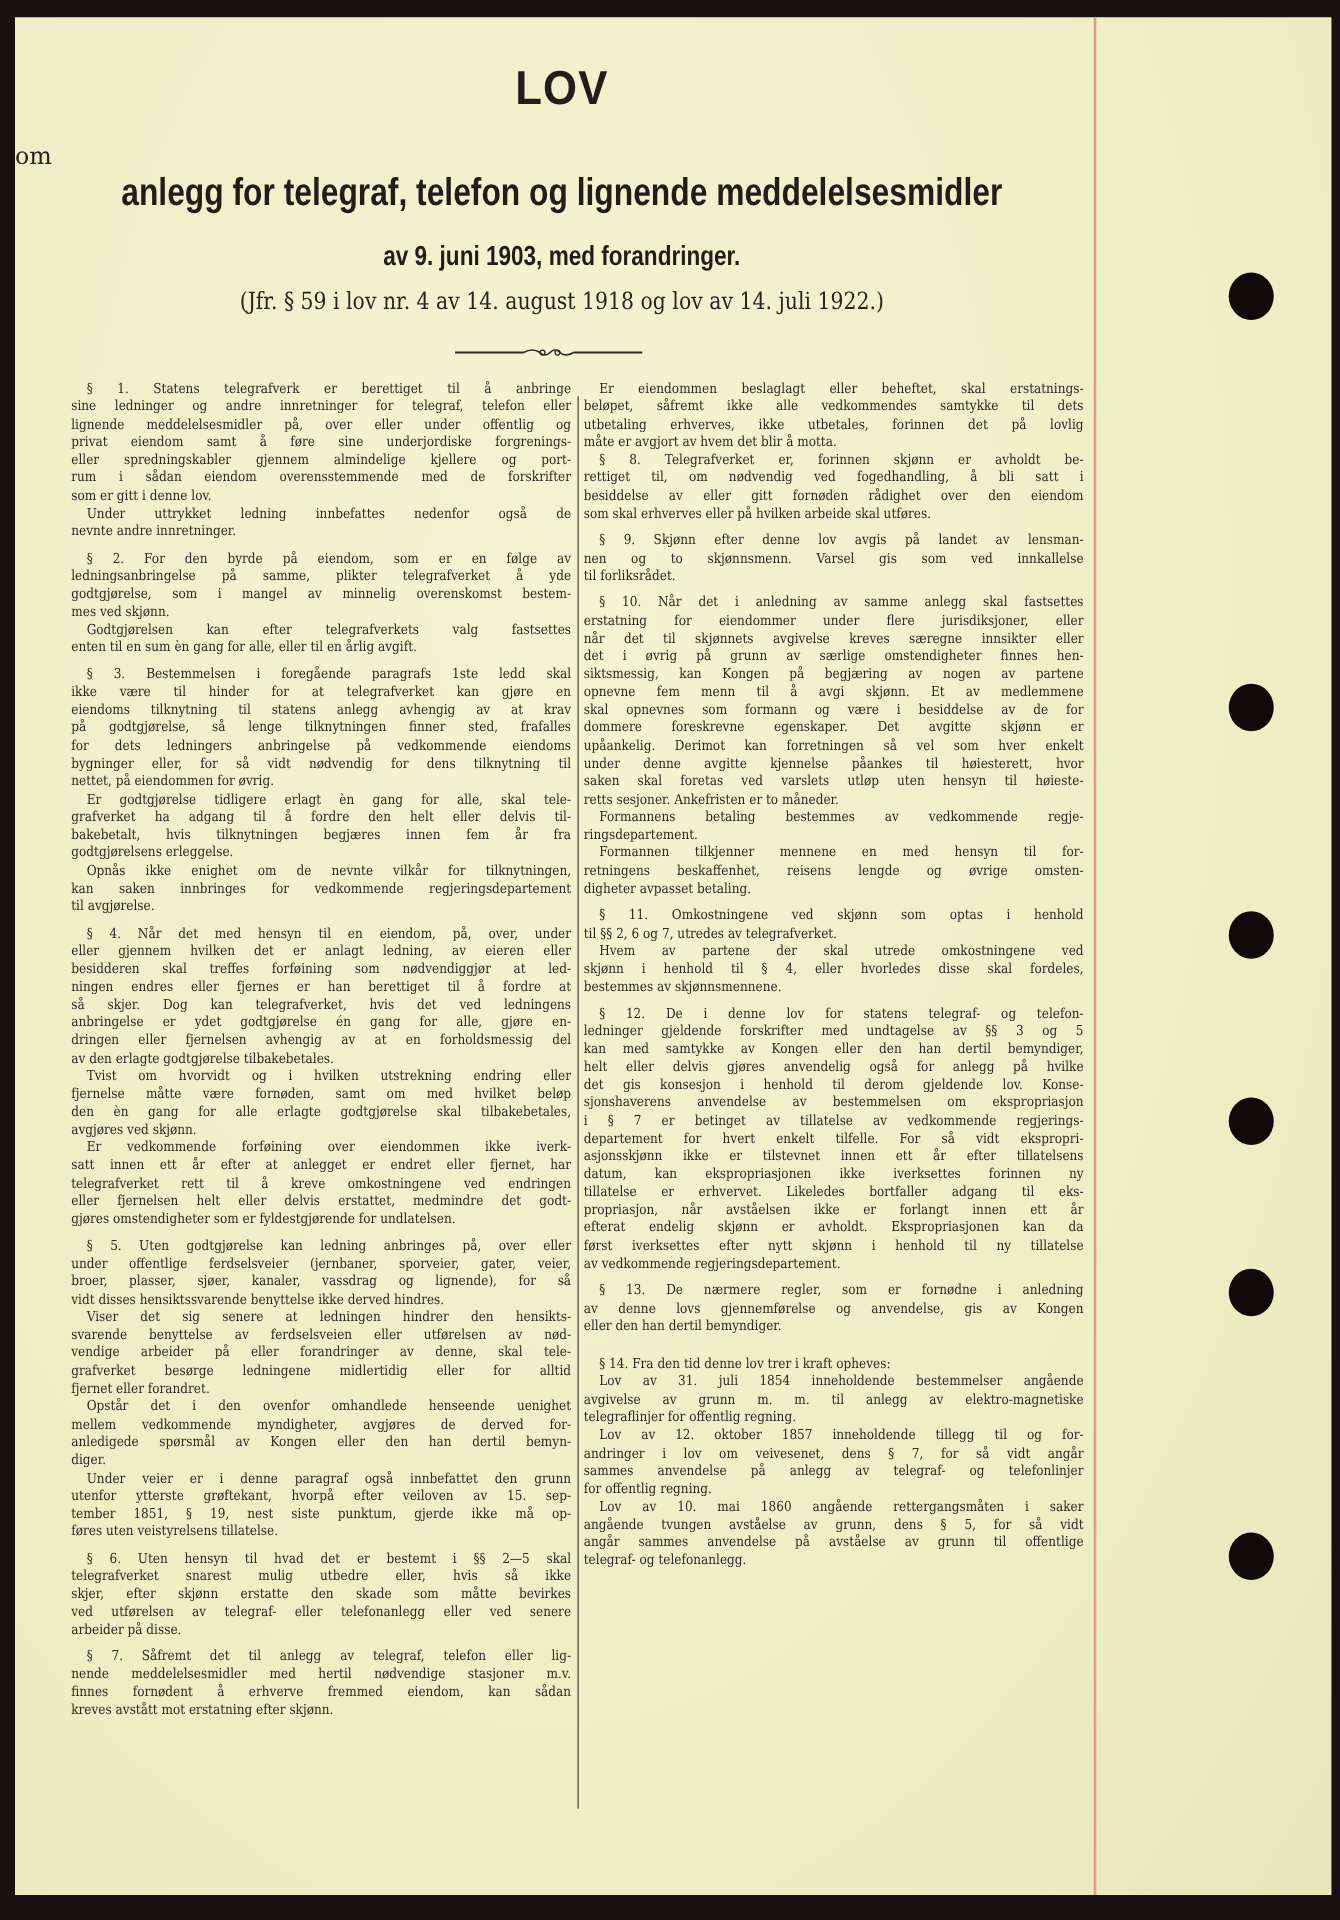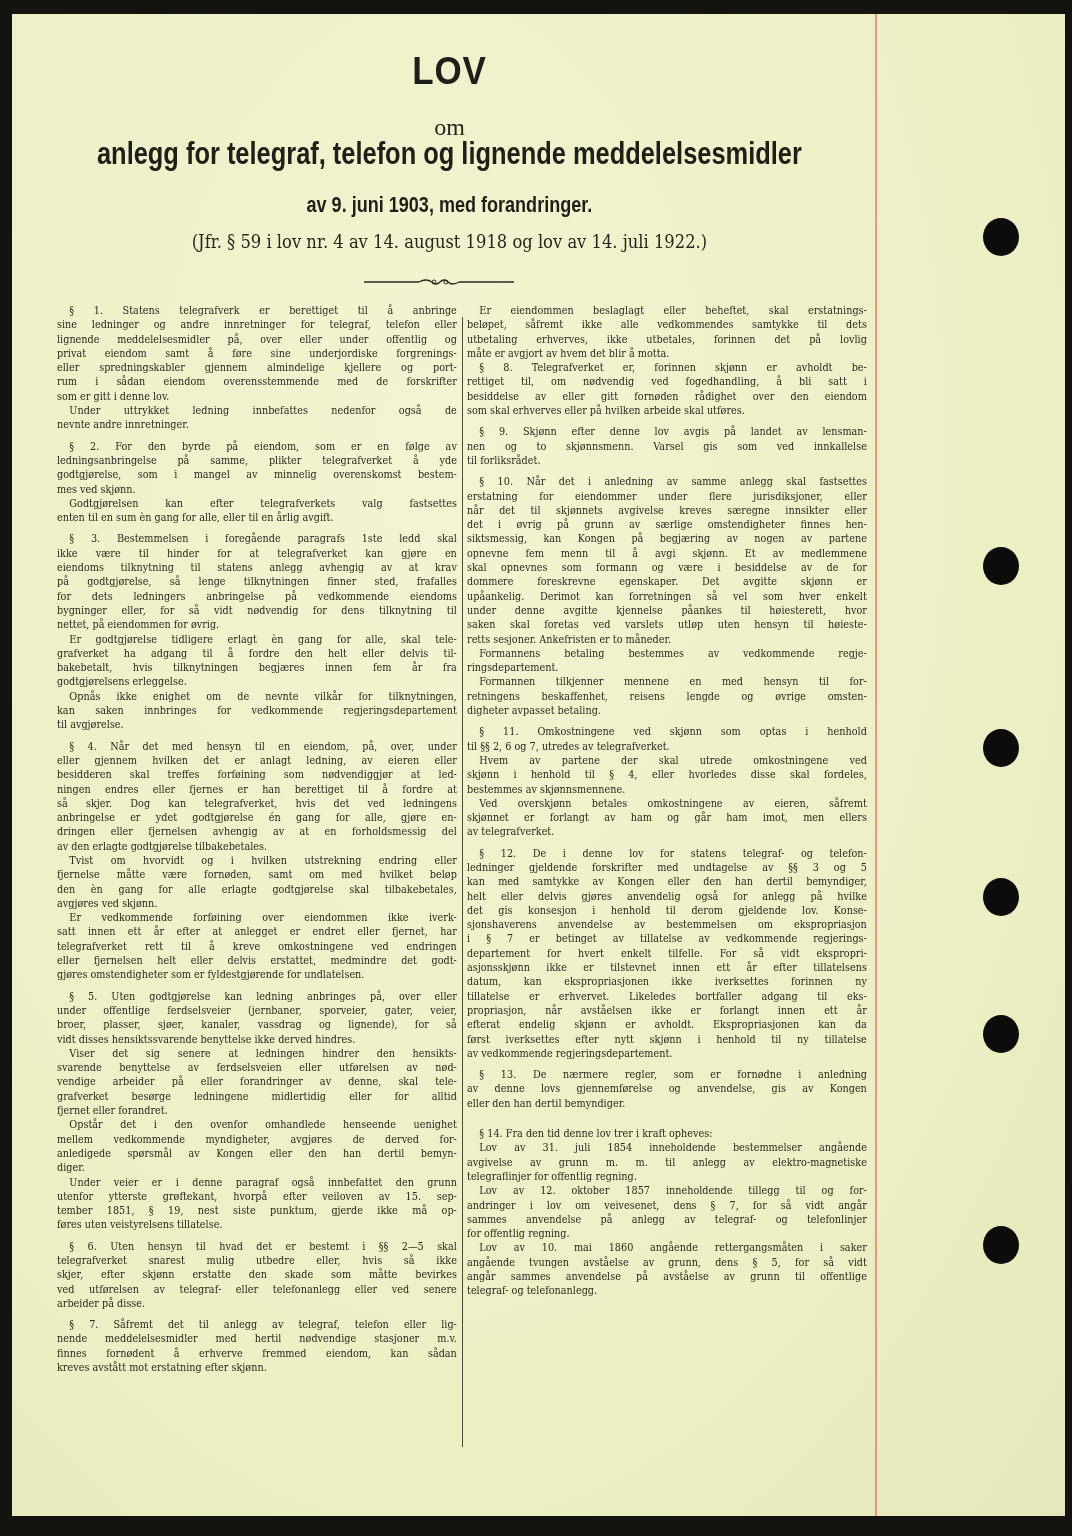--- a/index.html
+++ b/index.html
@@ -30,8 +30,8 @@
     transform: scaleX(0.92);
   }
   .title-om {
-    position: absolute; left: 0; width: 875px; top: 100px; text-align: center;
-    font-size: 24px; color: #26251e; font-family: Liberation Serif, serif;
+    position: absolute; left: 0; width: 875px; top: 100px; text-align: left;
+    font-size: 19px; color: #26251e;
   }
   .title-main {
     position: absolute; left: 0; width: 875px; top: 122px; text-align: center;

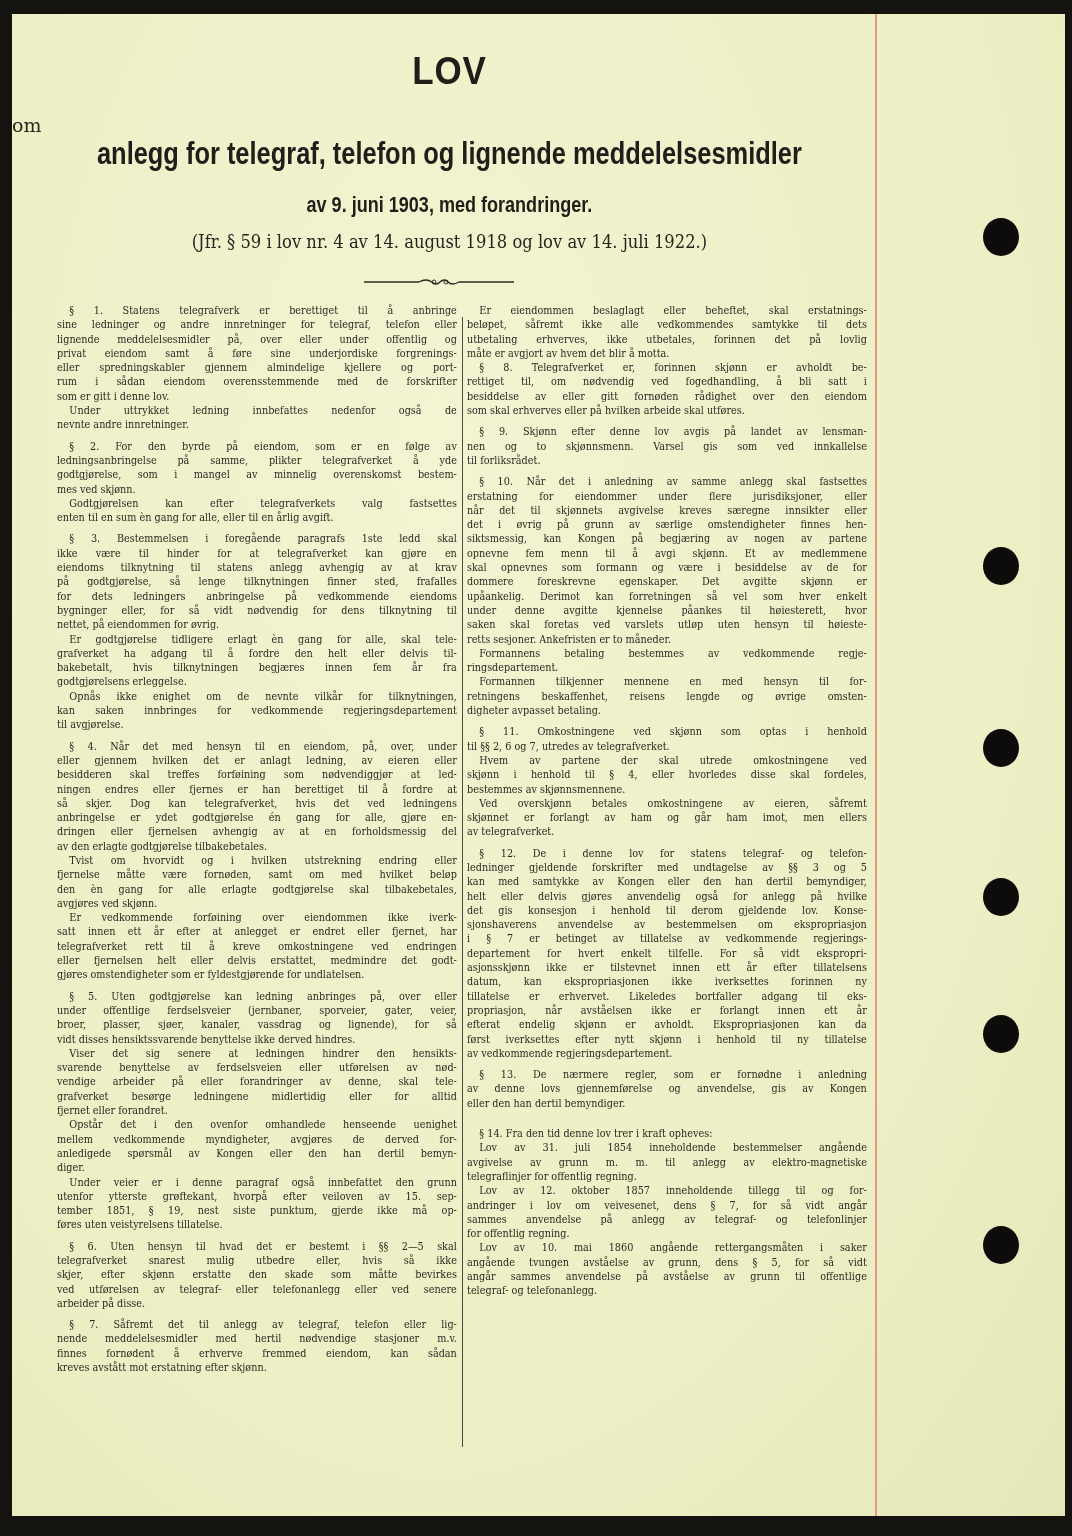--- a/index.html
+++ b/index.html
@@ -253,11 +253,6 @@
         <span class="line first">Hvem av partene der skal utrede omkostningene ved</span>
         <span class="line">skjønn i henhold til § 4, eller hvorledes disse skal fordeles,</span>
         <span class="line last">bestemmes av skjønnsmennene.</span>
-      </div>
-      <div class="para">
-        <span class="line first">Ved overskjønn betales omkostningene av eieren, såfremt</span>
-        <span class="line">skjønnet er forlangt av ham og går ham imot, men ellers</span>
-        <span class="line last">av telegrafverket.</span>
       </div>
       <div class="para gap">
         <span class="line first">§ 12. De i denne lov for statens telegraf- og telefon-</span>

